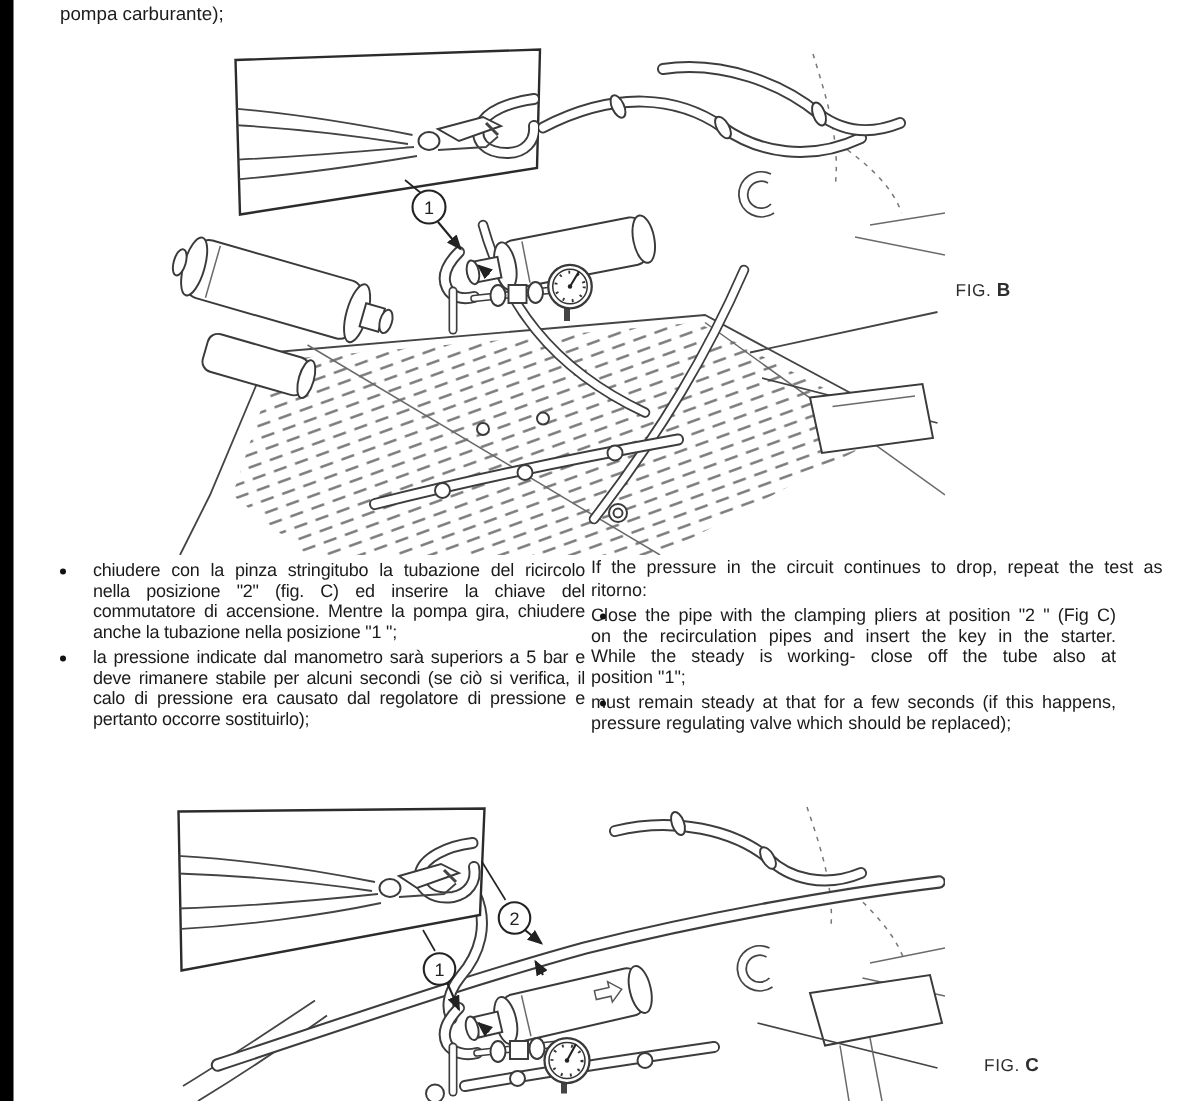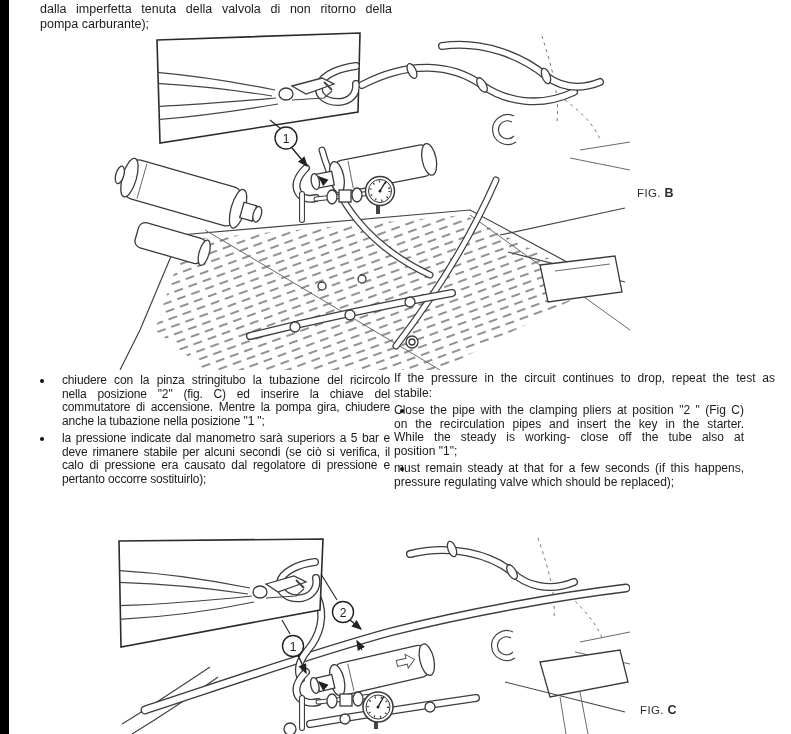--- a/index.html
+++ b/index.html
@@ -45,7 +45,6 @@
 <div class="leftbar"></div>
 
 <div class="textblock toppar">
-    <div class="tline just">dalla imperfetta tenuta della valvola di non ritorno della</div>
     <div class="tline">pompa carburante);</div>
   </div>
 

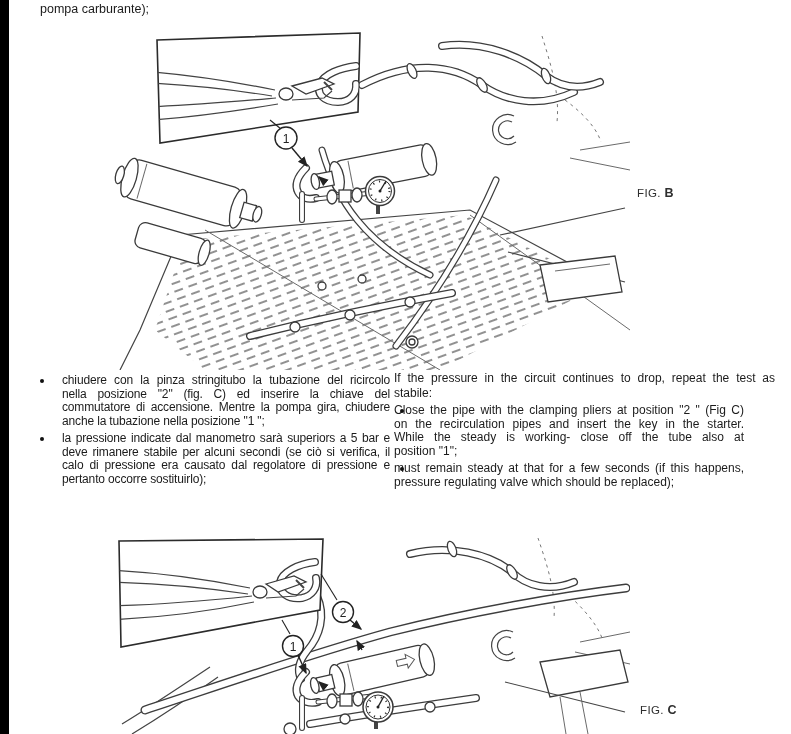--- a/index.html
+++ b/index.html
@@ -199,7 +199,7 @@
 <div class="textblock col en">
   <div class="para">
       <div class="tline just">If the pressure in the circuit continues to drop, repeat the test as</div>
-      <div class="tline">stabile:</div>
+      <div class="tline">ritorno:</div>
     </div>
   <div class="bullet">
     <span class="dot"></span>

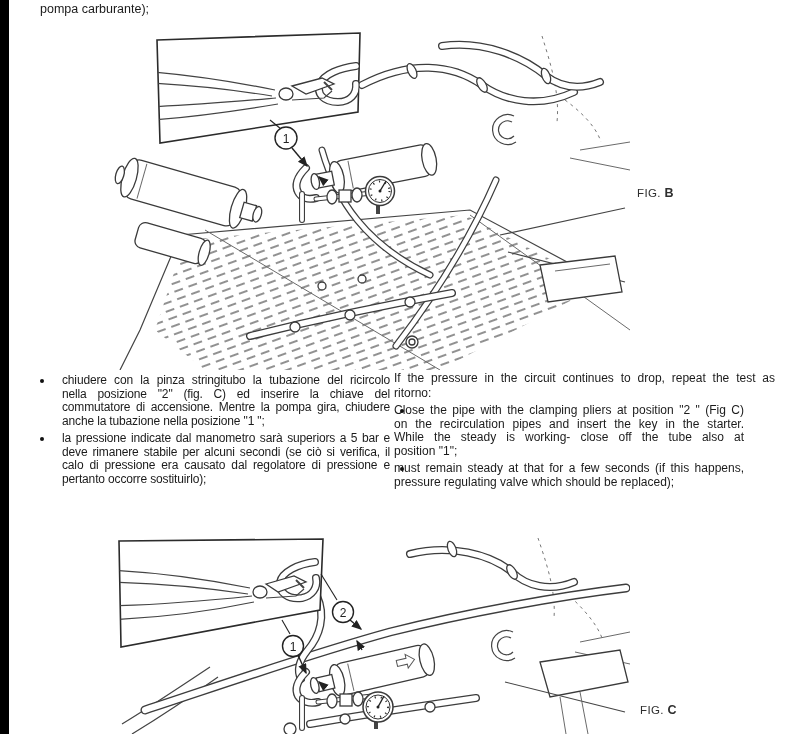--- a/index.html
+++ b/index.html
@@ -327,7 +327,7 @@
   <line class="arrowline" x1="240" y1="88" x2="251" y2="97" marker-end="url(#arwC)"></line>
 </svg>
 
-<div class="figlabel" style="left:640px;top:703px;">
+<div class="figlabel" style="left:656px;top:703px;">
   <span>FIG.</span>
   <span class="letter">C</span>
 </div>

